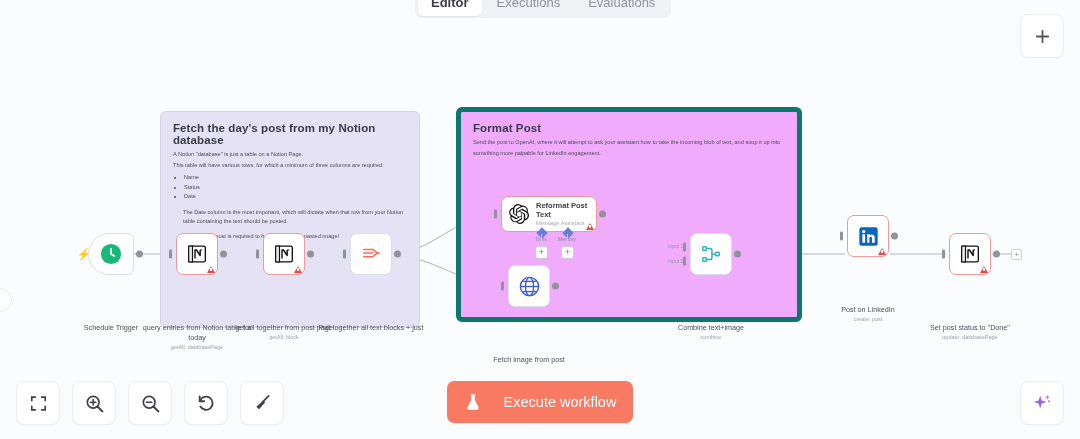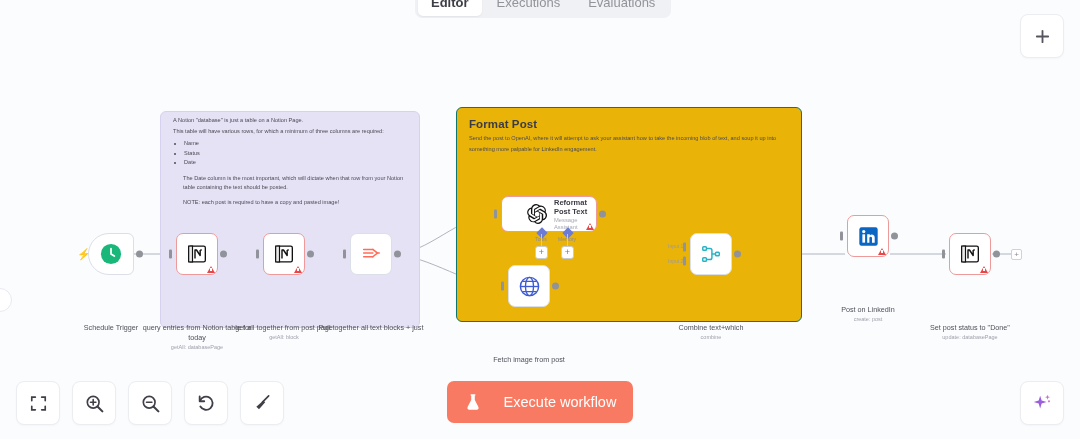--- a/index.html
+++ b/index.html
@@ -171,6 +171,7 @@
     </svg>
 
     <div class="sticky" id="sticky-notion">
+      <div class="sticky-title">Fetch the day's post from my Notion database</div>
       <div class="sticky-body">
         <p>A Notion "database" is just a table on a Notion Page.</p>
         <p>This table will have various rows, for which a minimum of three columns are required:</p>

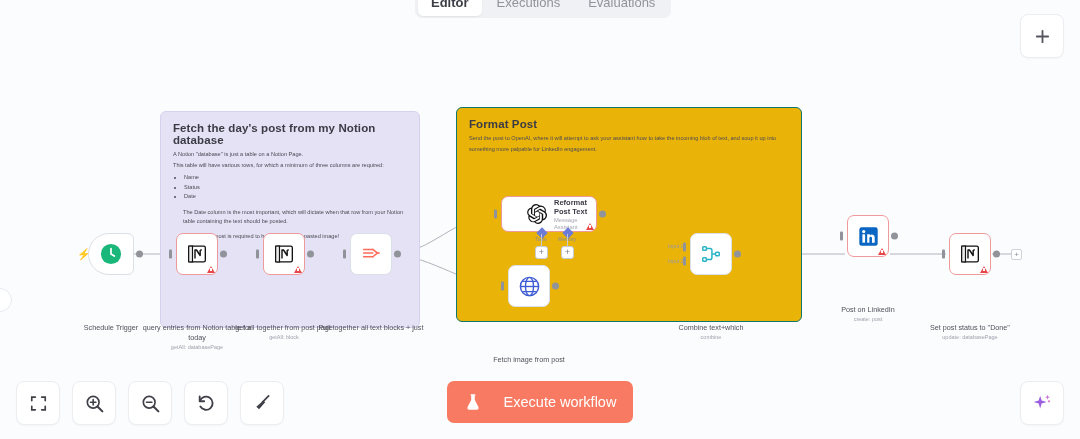--- a/index.html
+++ b/index.html
@@ -44,7 +44,7 @@
   }
   #sticky-format {
     left: 456px; top: 107px; width: 346px; height: 215px;
-    background: #eab308; border: 1px solid #0f766e;
+    background: #f0abfc; border: 5px solid #0f766e;
   }
   .sticky-title { font-size: 11.5px; font-weight: 700; color: #3b3b45; padding: 10px 12px 0; letter-spacing: .1px; }
   .sticky-body { font-size: 5.6px; color: #4b4b55; padding: 4px 12px 0; line-height: 1.65; }

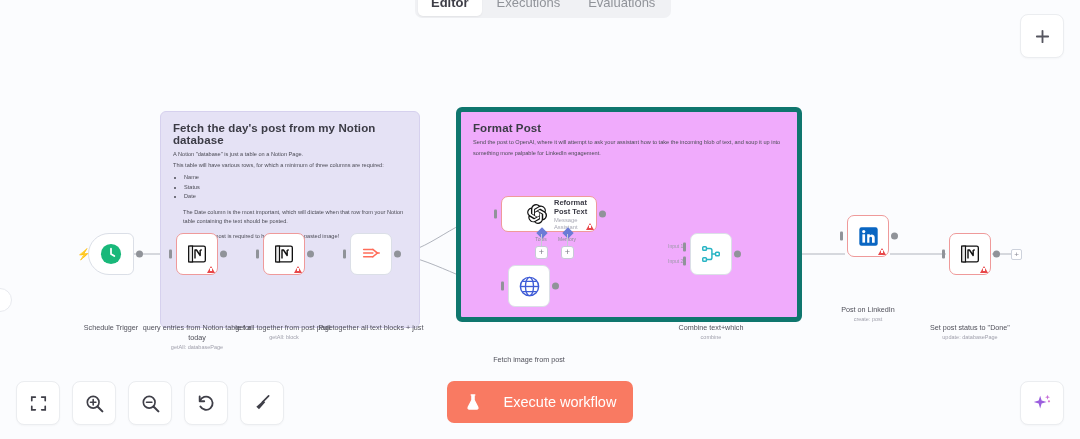--- a/index.html
+++ b/index.html
@@ -95,7 +95,7 @@
   
   .node-box.wide {
     width: 96px; height: 36px; justify-content: flex-start;
-    padding-left: 24px; gap: 6px;
+    padding-left: 6px; gap: 6px;
   }
   .ai-title { font-size: 7.5px; font-weight: 600; color: #3b3b45; line-height: 1.2; }
   .ai-sub { font-size: 5.8px; color: #a8a8b4; line-height: 1.2; margin-top: 1px; }

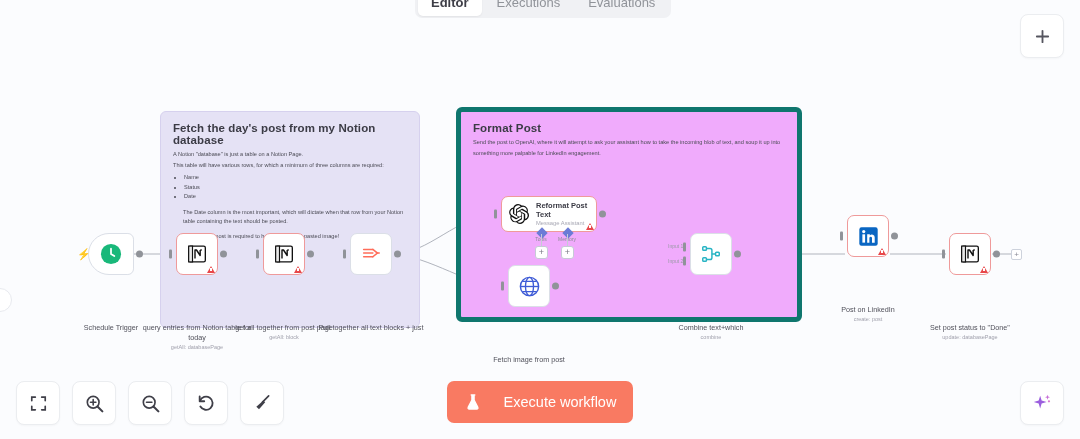--- a/index.html
+++ b/index.html
@@ -313,7 +313,7 @@
       <span class="io-label" style="left:-22px;top:10px">Input 1</span>
       <span class="io-label" style="left:-22px;top:25px">Input 2</span>
       <div class="node-label">
-        <span>Combine text+which</span>
+        <span>Combine text+image</span>
         <div class="node-sub">combine</div>
       </div>
     </div>

